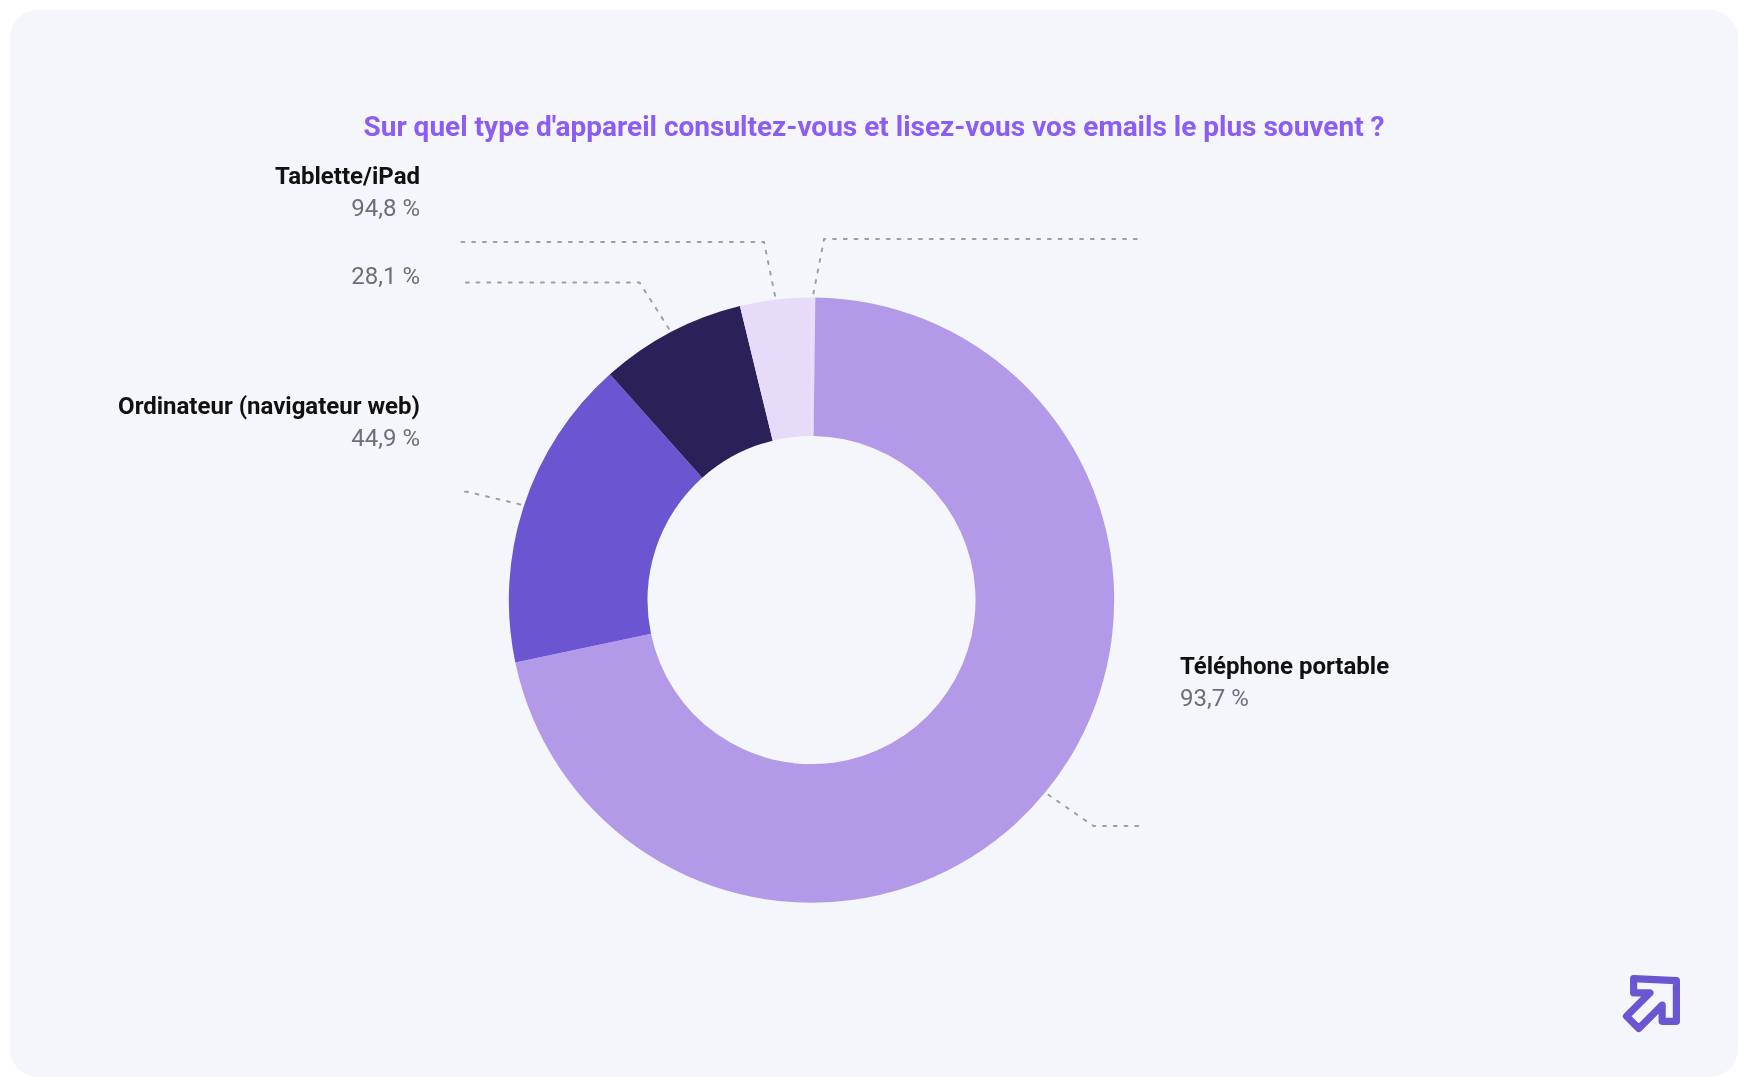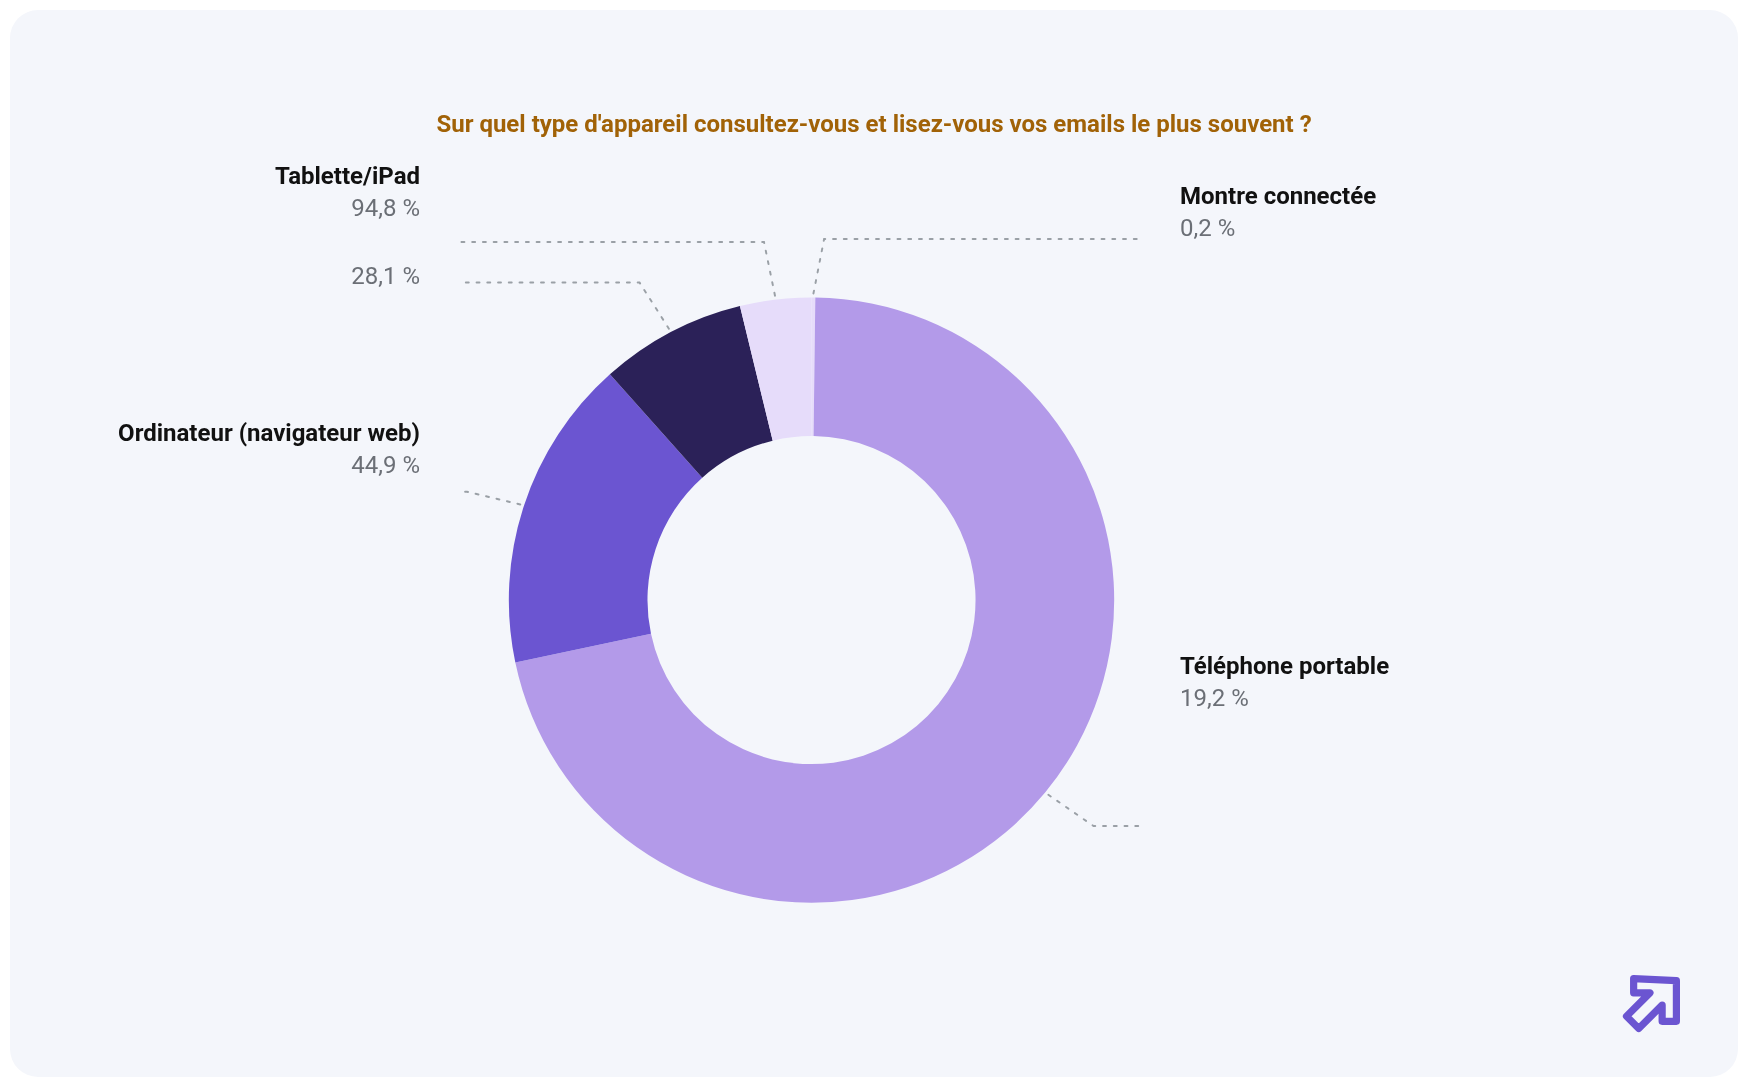--- a/index.html
+++ b/index.html
@@ -20,9 +20,9 @@
   }
   .title {
     text-align: center;
-    font-size: 24px;
+    font-size: 28px;
     font-weight: 700;
-    color: #a16207;
+    color: #8b5cf6;
     padding-top: 100px;
   }
   .chart-area {

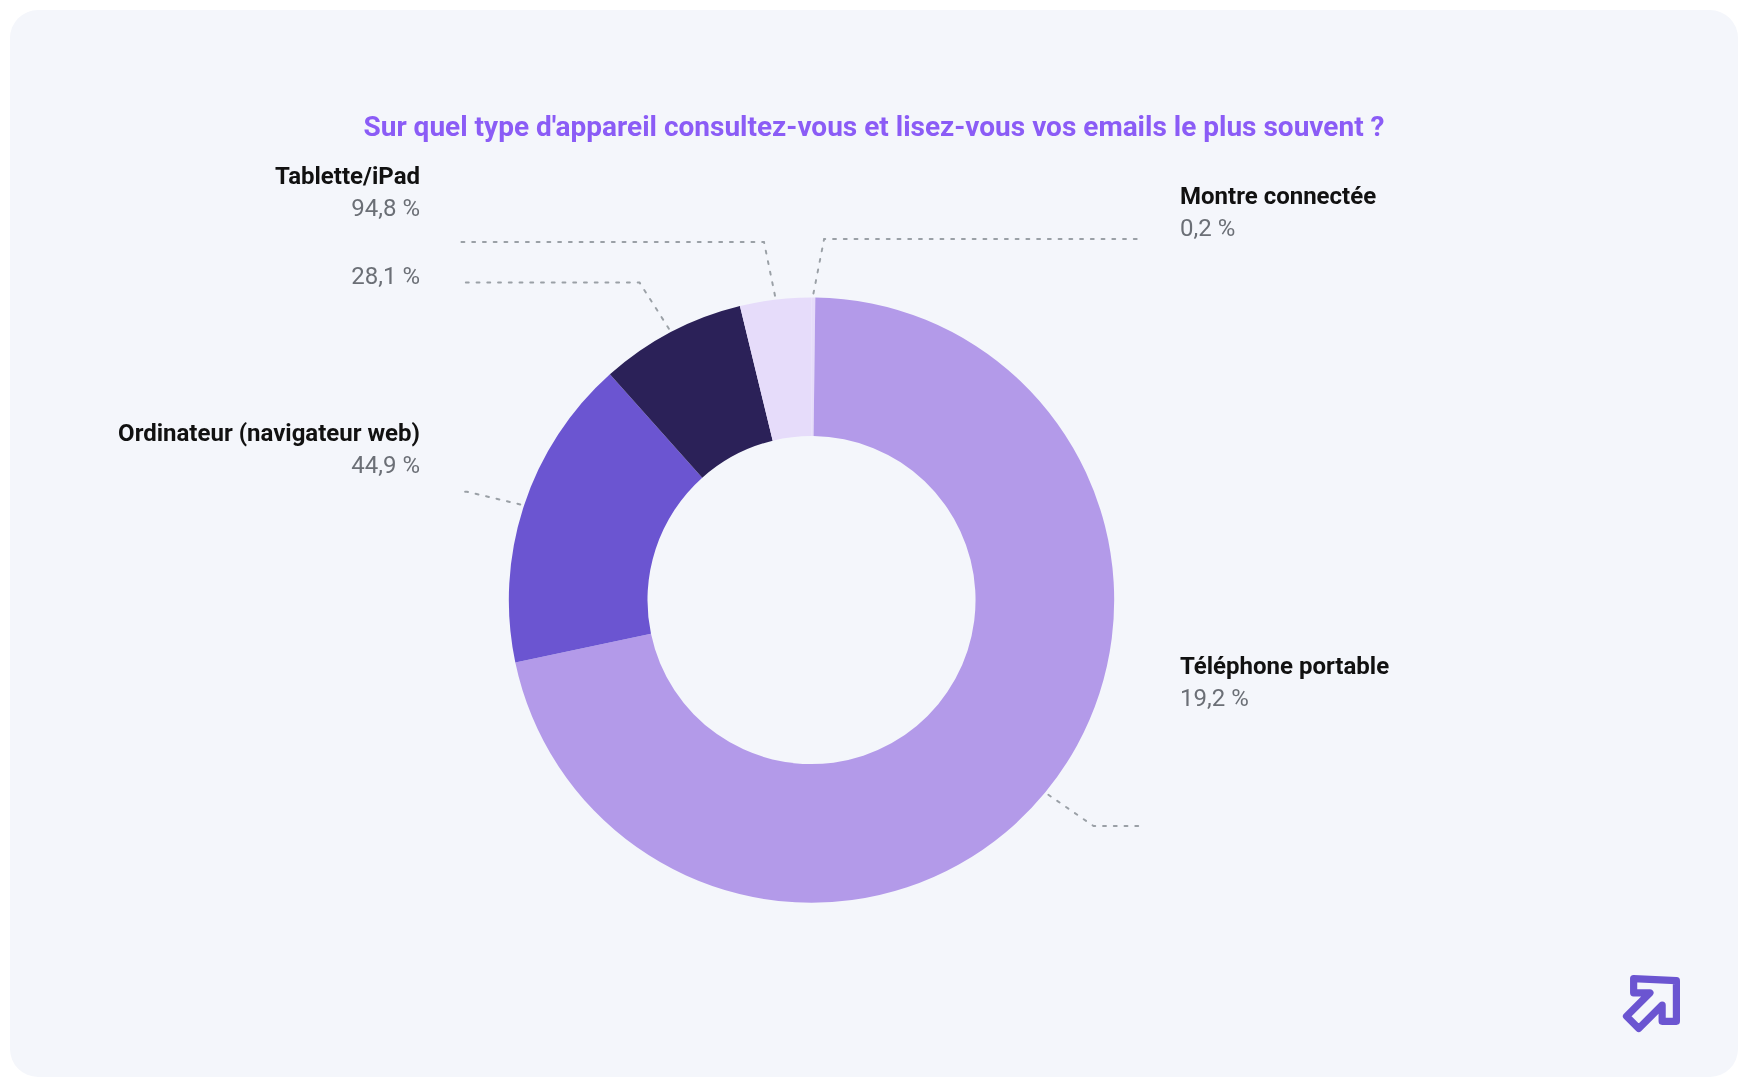--- a/index.html
+++ b/index.html
@@ -81,10 +81,6 @@
         <polyline points="762.6034917302106,108.23486216507854 751.3211871358552,53.2161765042826 440,53.2161765042826" fill="none" stroke="#9aa0a6" stroke-width="2" stroke-dasharray="3 8" stroke-linecap="round"></polyline>
       </svg>
     <div class="labels" id="labels">
-        <div class="lbl right" style="left: 1170px; top: -10px;">
-          <div class="name">Montre connectée</div>
-          <div class="pct">0,2 %</div>
-        </div>
         <div class="lbl right" style="left: 1170px; top: 460px;">
           <div class="name">Téléphone portable</div>
           <div class="pct">19,2 %</div>

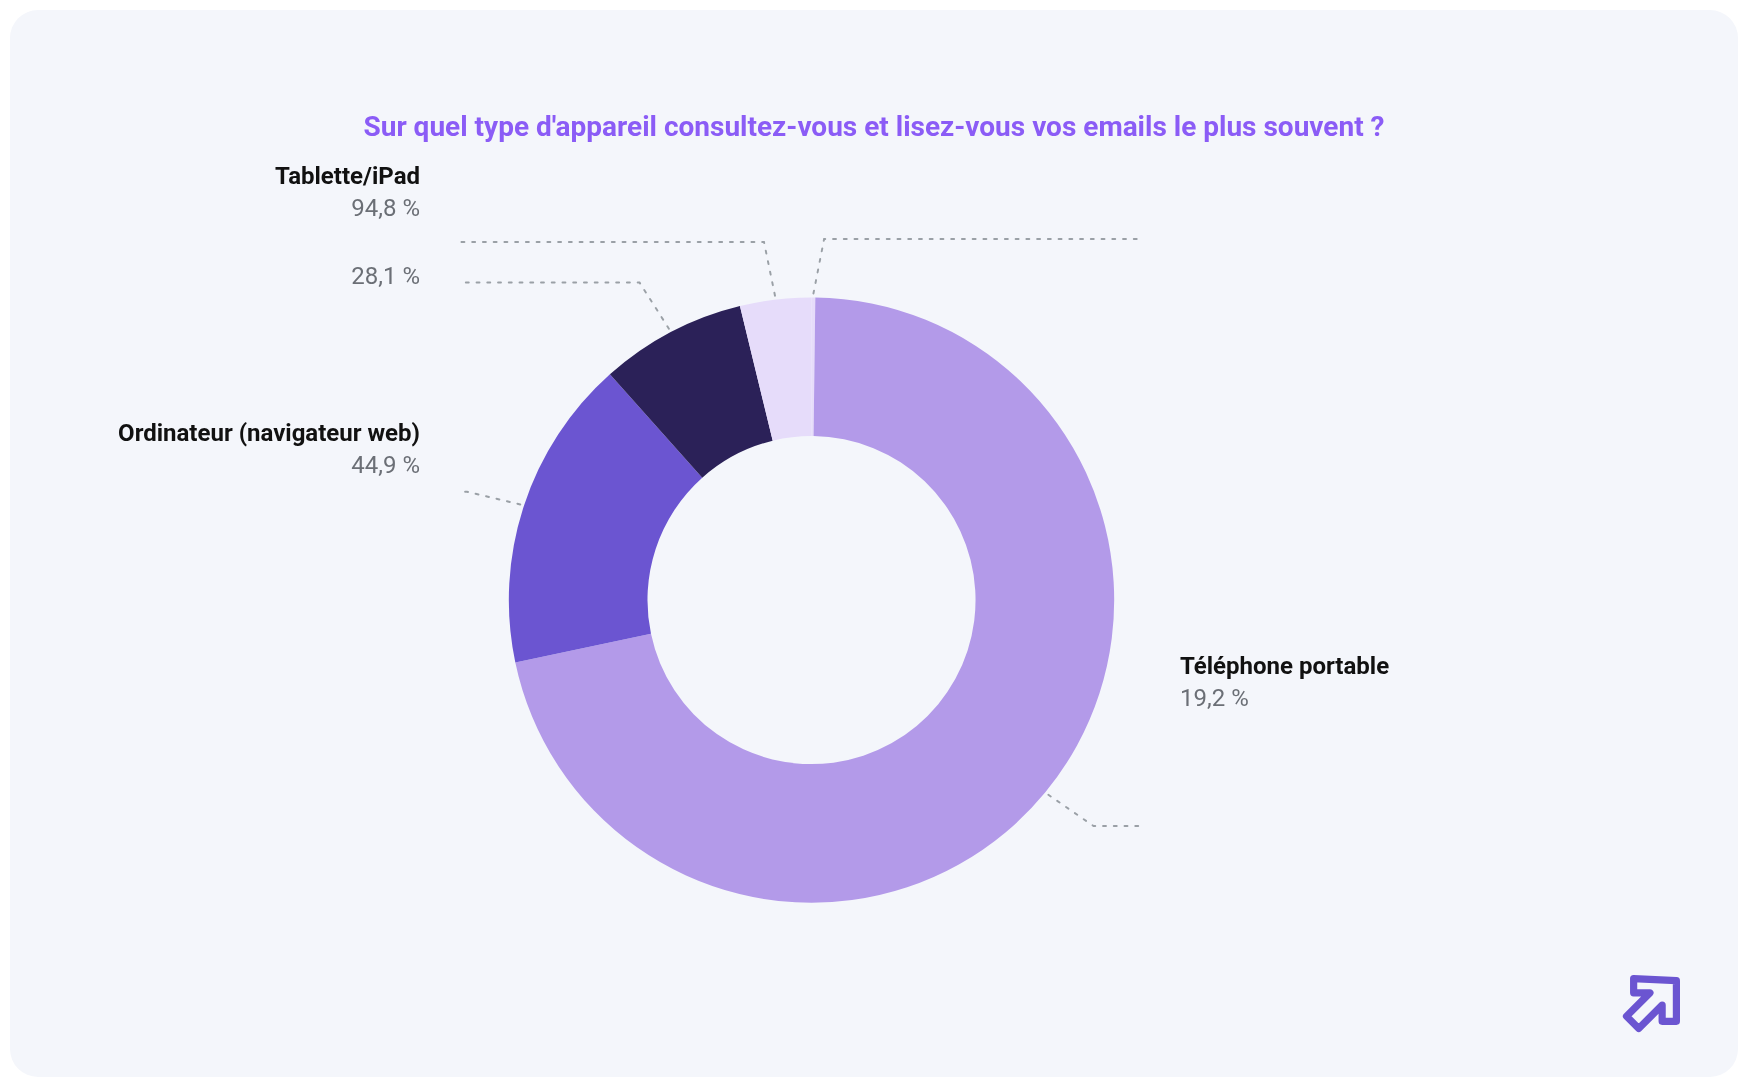--- a/index.html
+++ b/index.html
@@ -85,7 +85,7 @@
           <div class="name">Téléphone portable</div>
           <div class="pct">19,2 %</div>
         </div>
-        <div class="lbl left" style="right: 1318px; top: 200px; margin-top: 27px;">
+        <div class="lbl left" style="right: 1318px; top: 200px;">
           <div class="name">Ordinateur (navigateur web)</div>
           <div class="pct">44,9 %</div>
         </div>

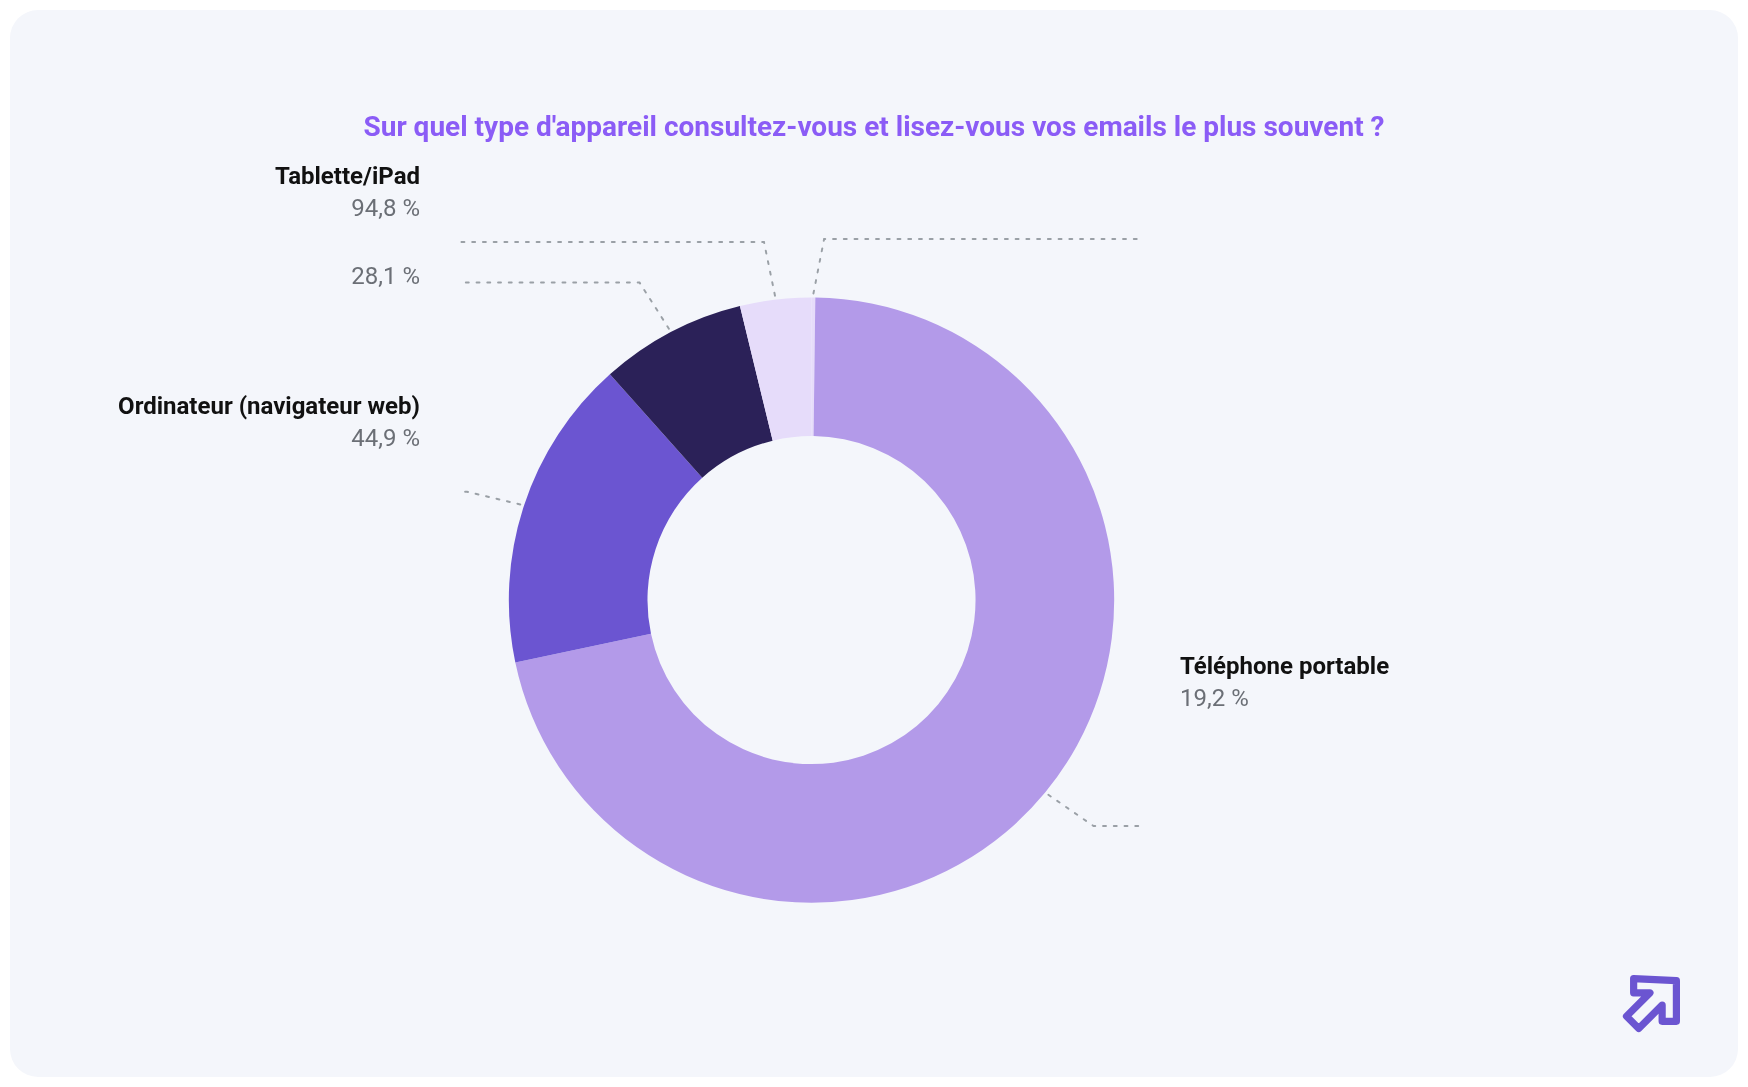--- a/index.html
+++ b/index.html
@@ -83,7 +83,7 @@
     <div class="labels" id="labels">
         <div class="lbl right" style="left: 1170px; top: 460px;">
           <div class="name">Téléphone portable</div>
-          <div class="pct">19,2 %</div>
+          <div class="pct">93,7 %</div>
         </div>
         <div class="lbl left" style="right: 1318px; top: 200px;">
           <div class="name">Ordinateur (navigateur web)</div>

